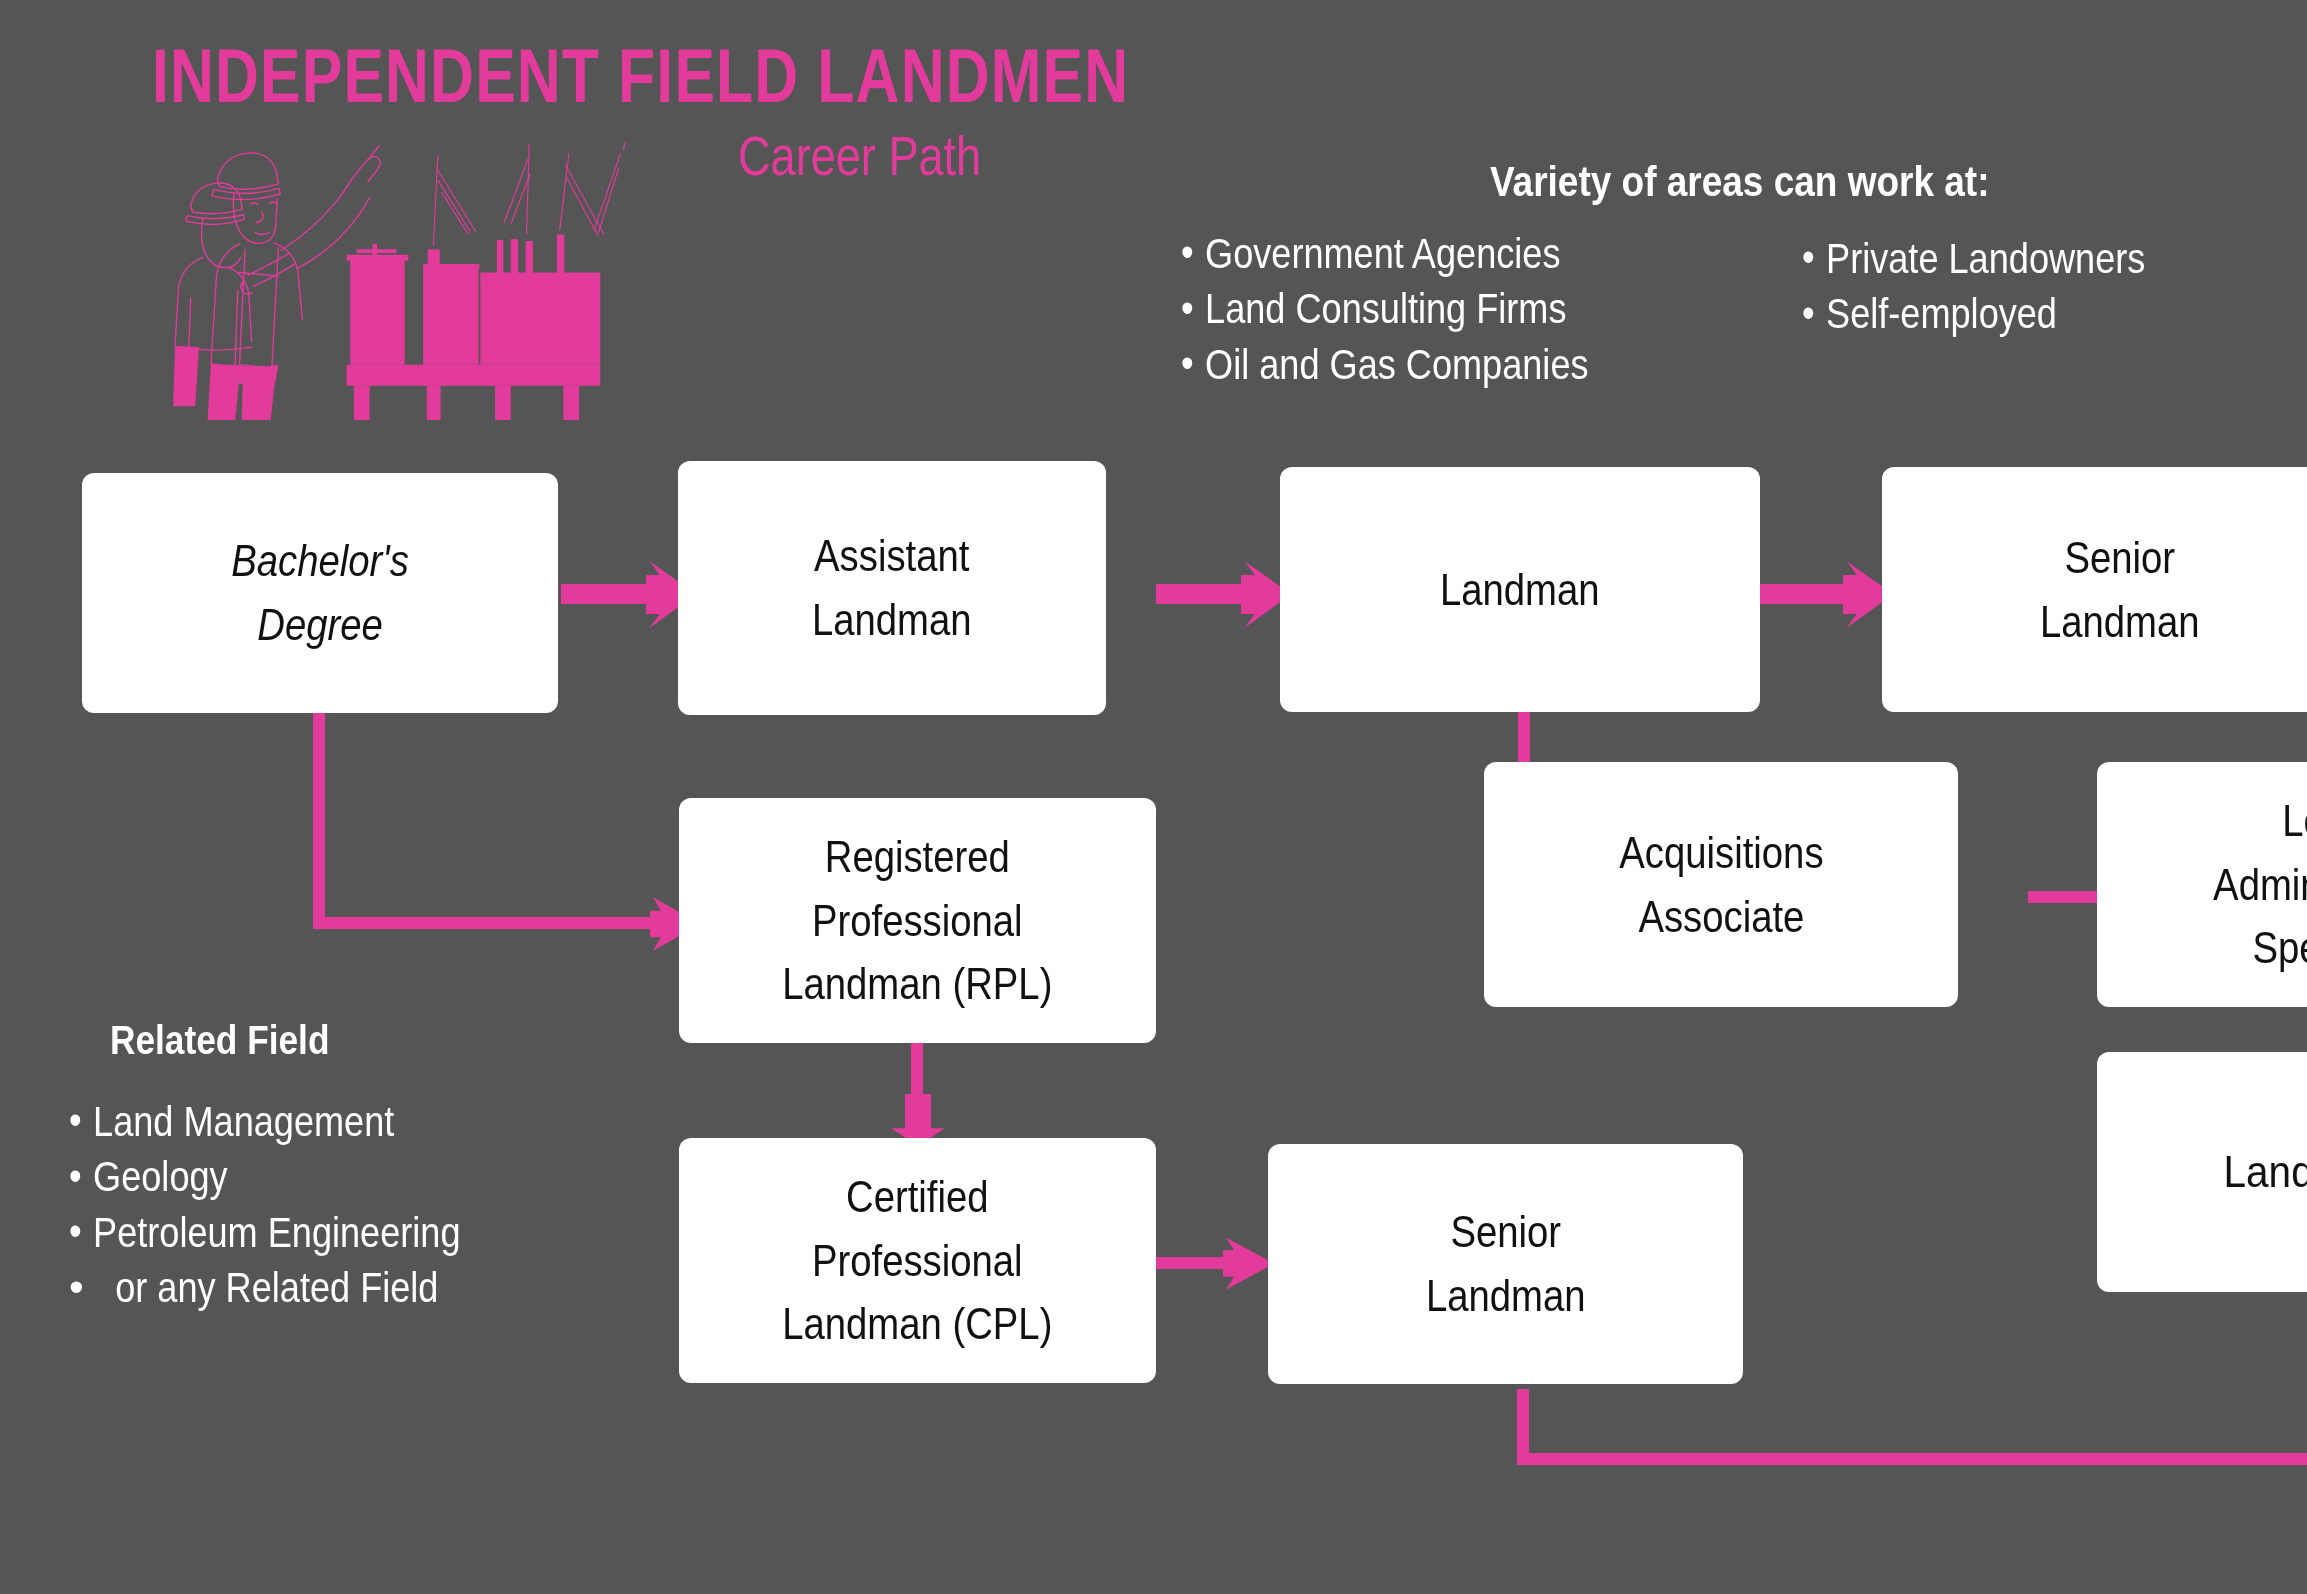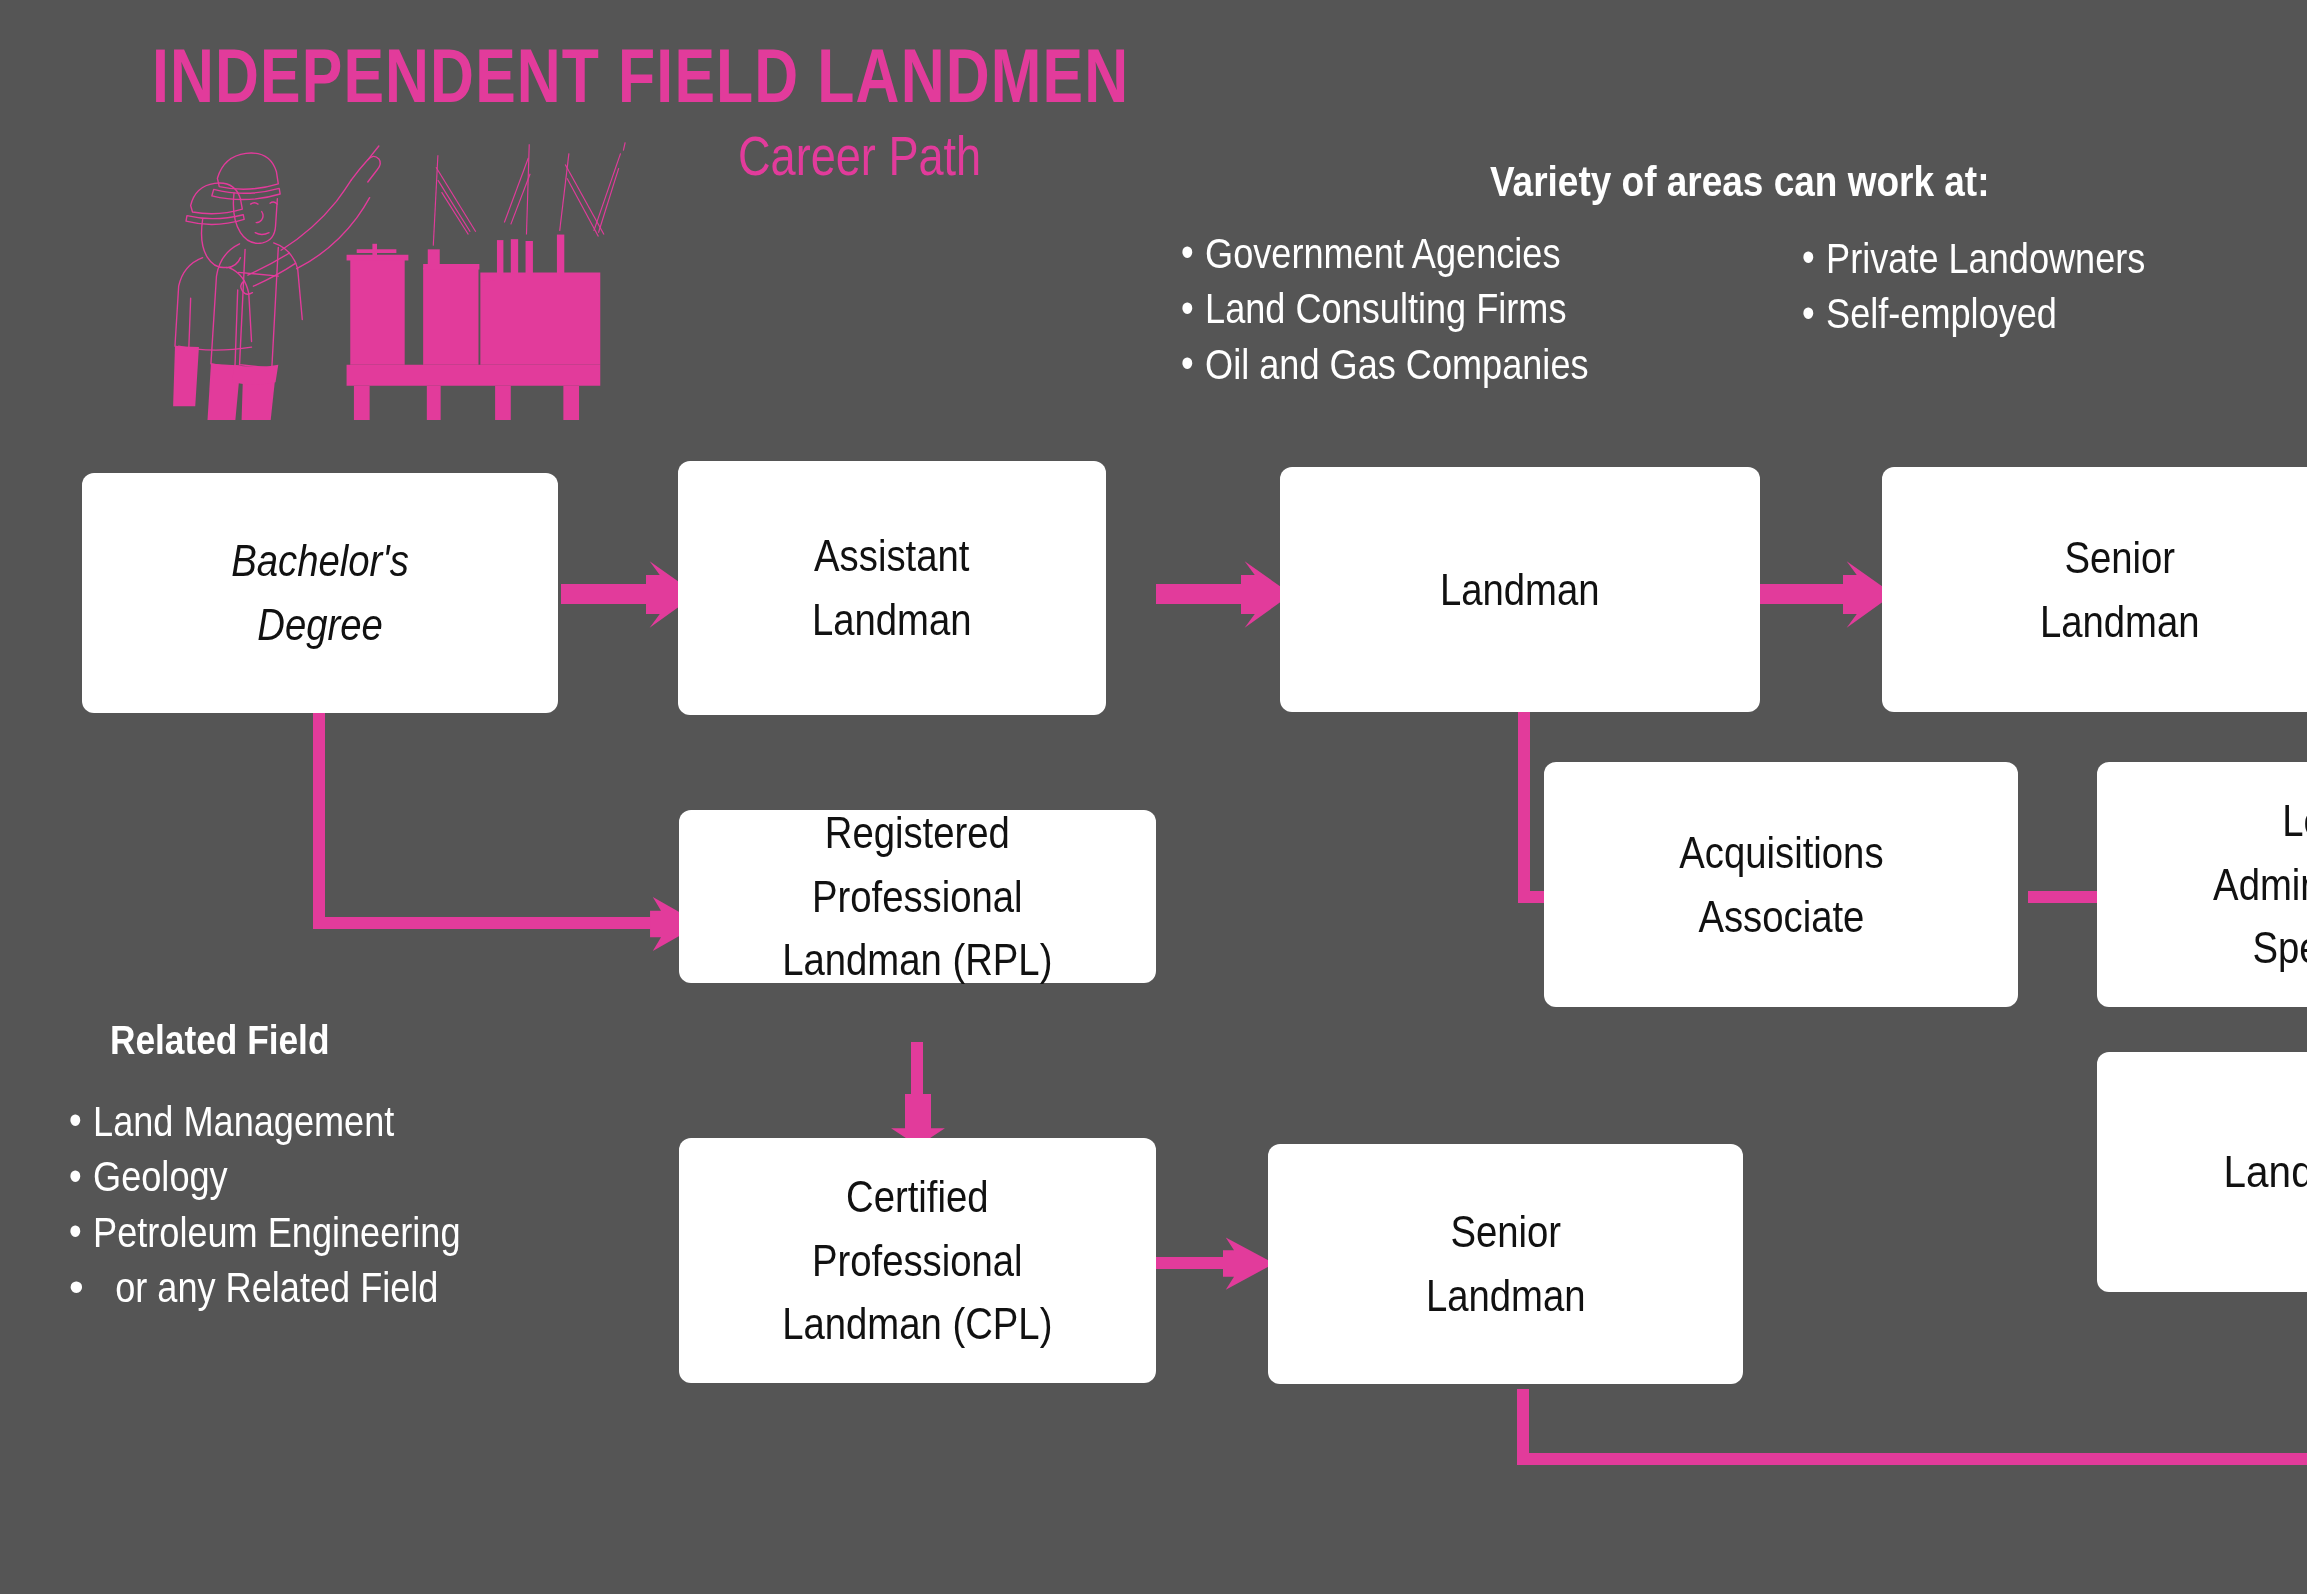--- a/index.html
+++ b/index.html
@@ -244,7 +244,7 @@
     <span>Senior<br>Landman</span>
   </div>
 
-  <div class="box" style="left:679px; top:798px; width:477px; height:173px;margin-top:12px;">
+  <div class="box" style="left:679px; top:798px; width:477px; height:245px;">
     <span>Registered<br>Professional<br>Landman (RPL)</span>
   </div>
 

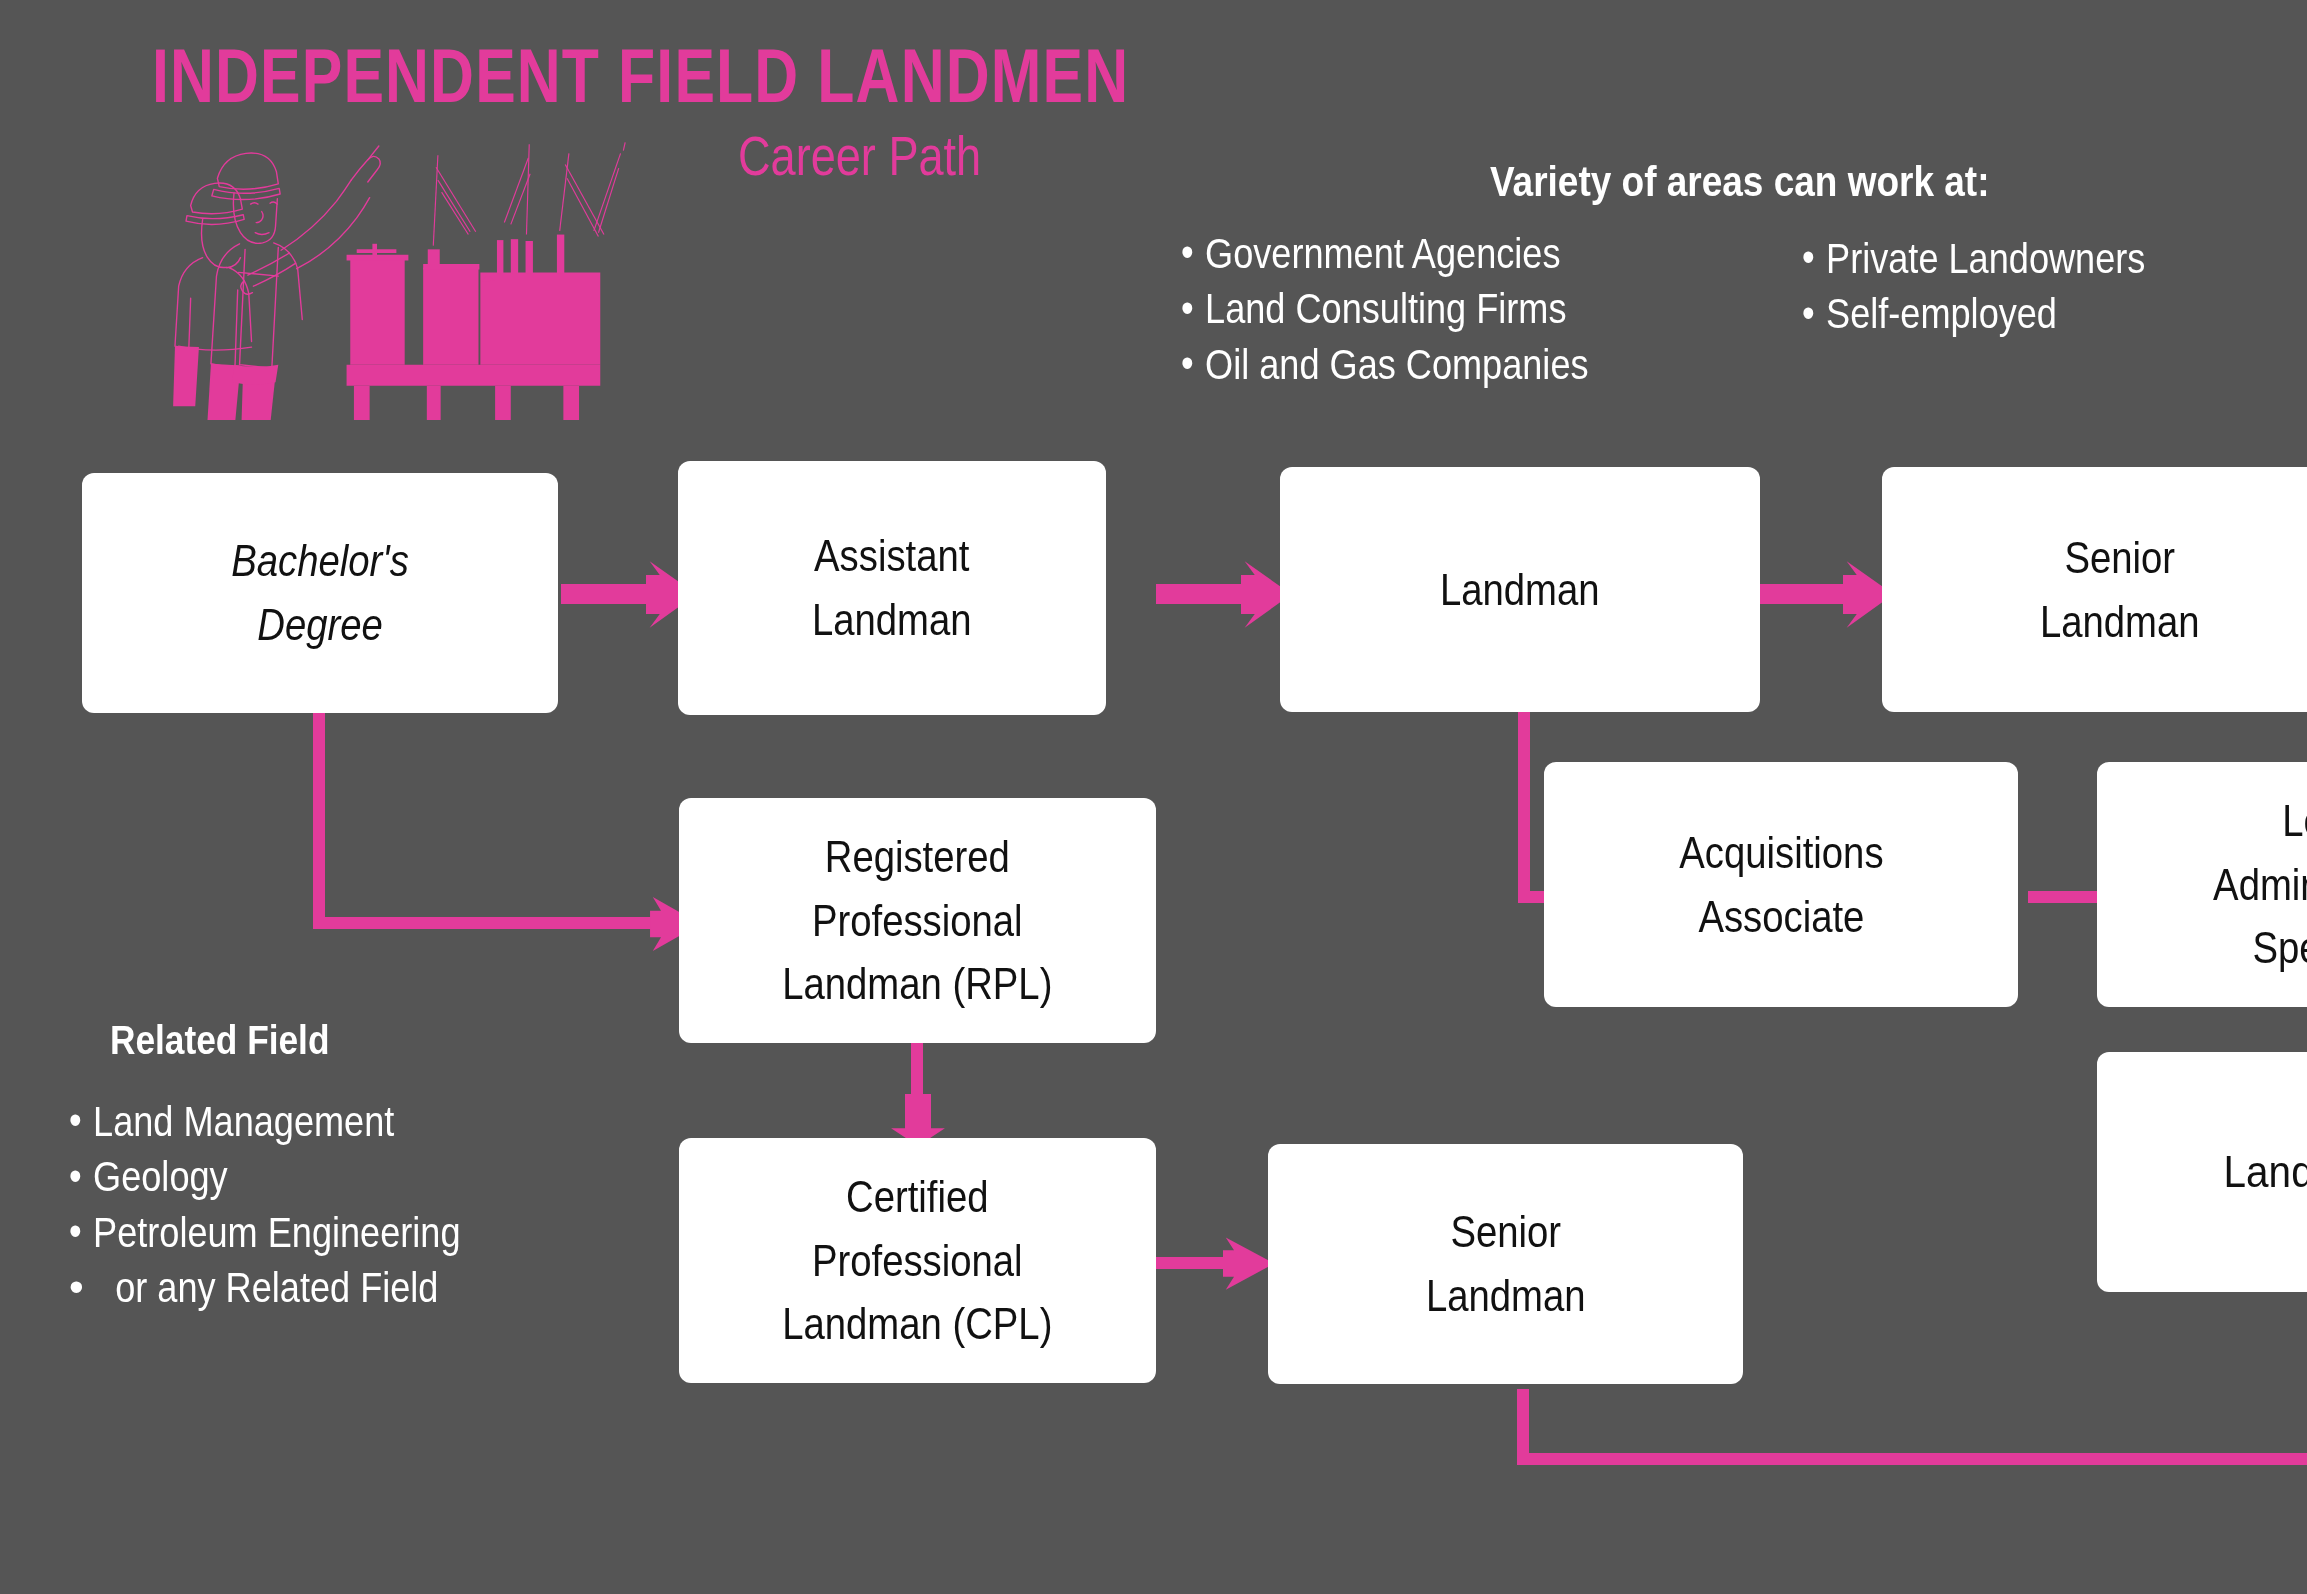--- a/index.html
+++ b/index.html
@@ -256,7 +256,7 @@
     <span>Senior<br>Landman</span>
   </div>
 
-  <div class="box" style="left:1544px; top:762px; width:474px; height:245px;">
+  <div class="box" style="left:1484px; top:762px; width:474px; height:245px;">
     <span>Acquisitions<br>Associate</span>
   </div>
 

